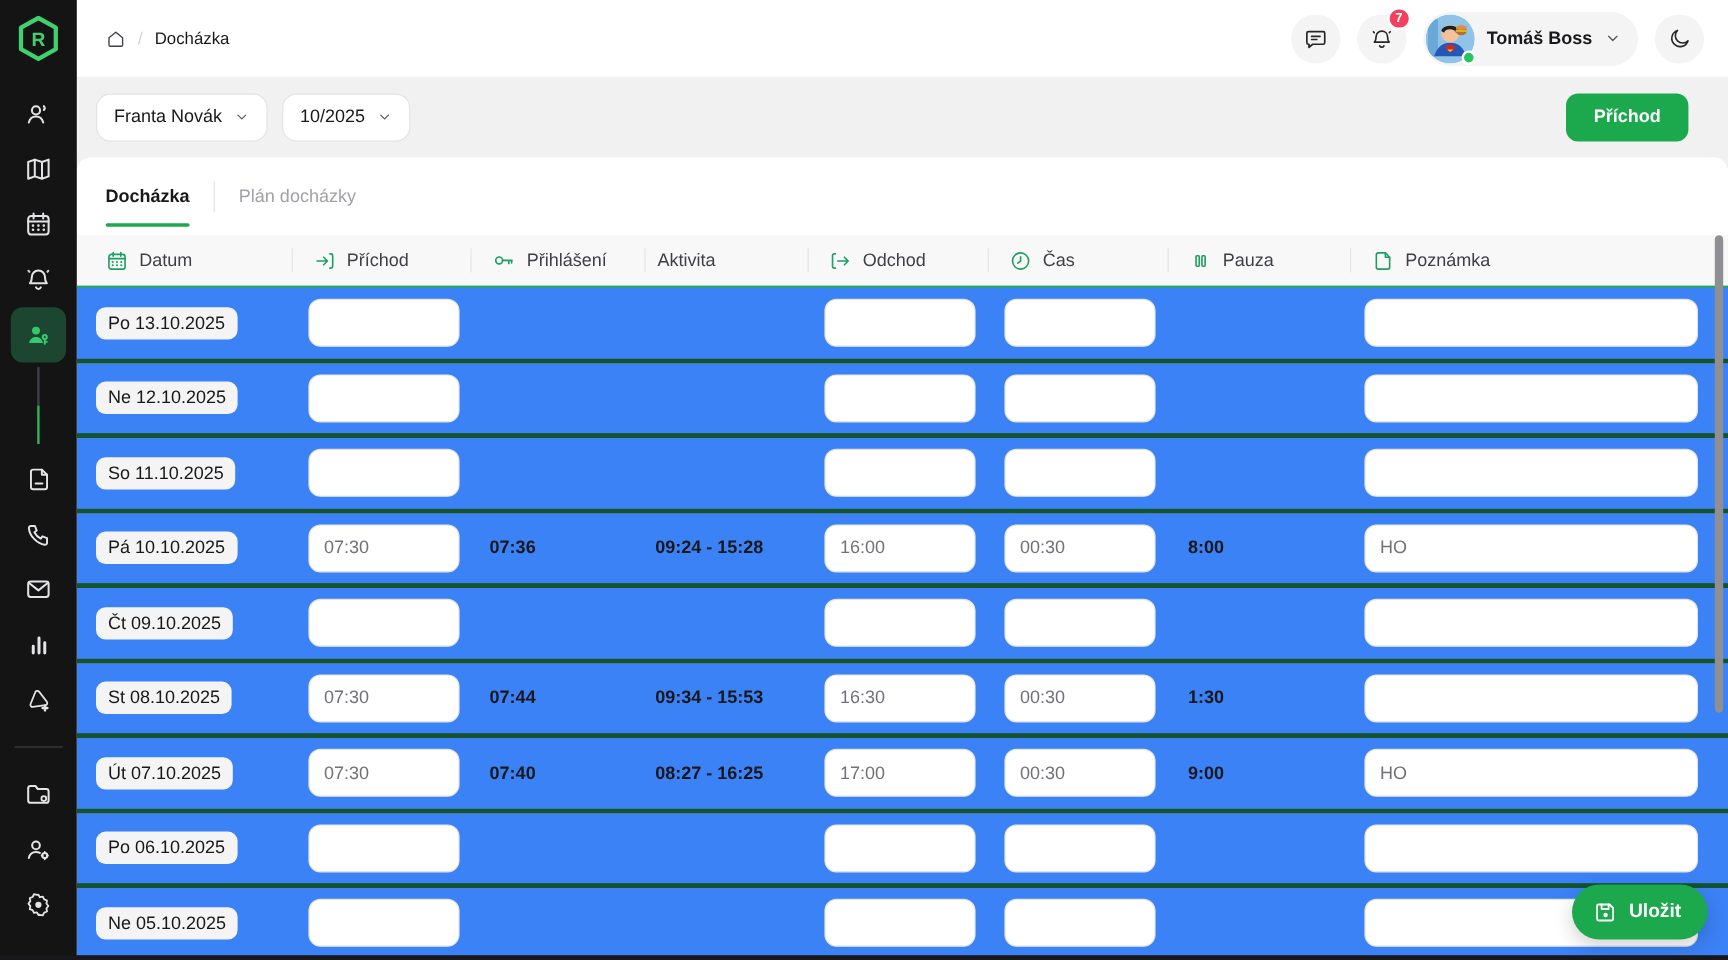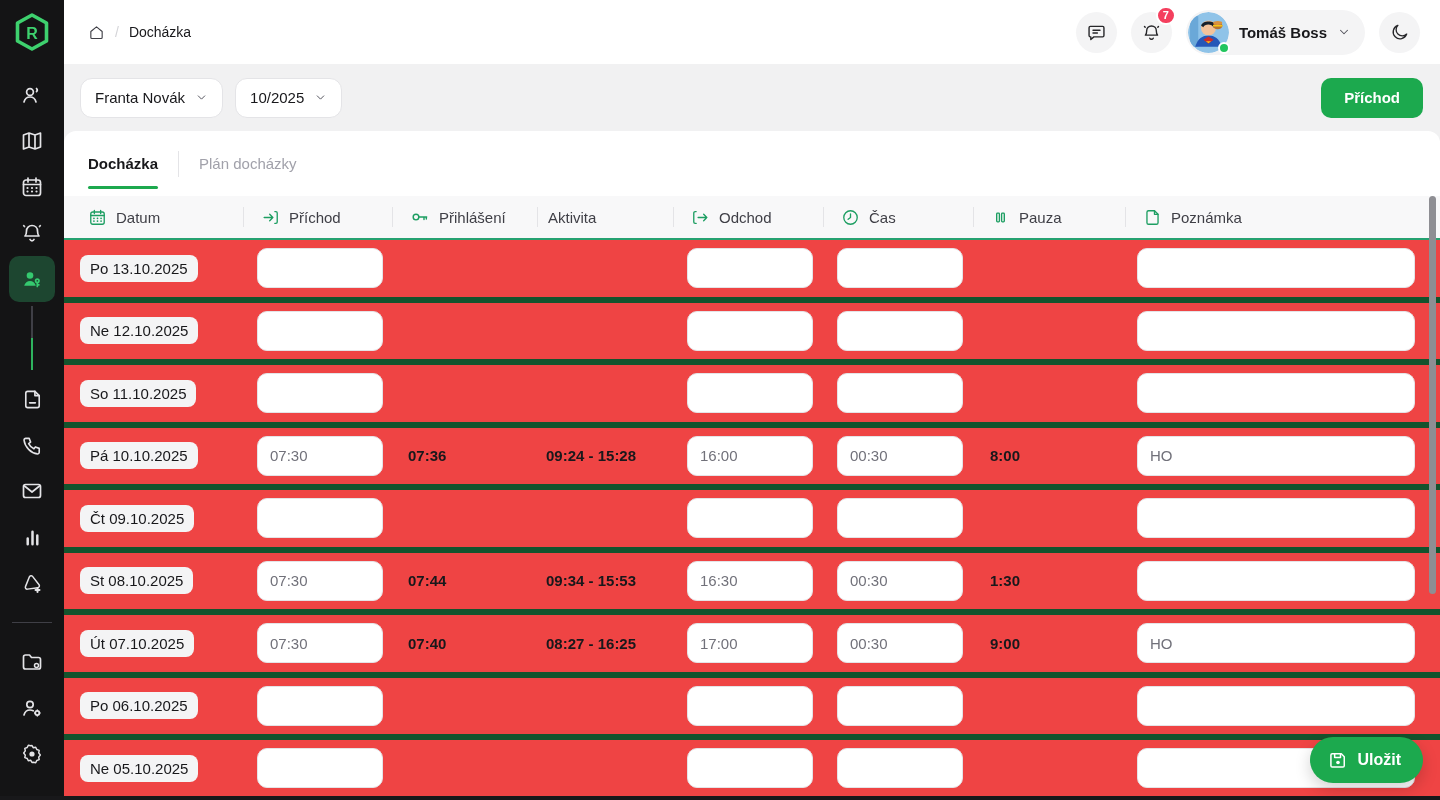--- a/index.html
+++ b/index.html
@@ -44,7 +44,7 @@
   .chev { stroke:#52525b; fill:none; stroke-width:1.8; stroke-linecap:round; stroke-linejoin:round; }
 
   
-  .filter-row { position:absolute; left:64px; right:0; top:64px; height:67px; background:#f1f1f2;
+  .filter-row { position:absolute; left:64px; right:16px; top:64px; height:67px; background:#f1f1f2;
     display:flex; align-items:center; padding:0 17px 0 16px; z-index:10; }
   .select-pill { height:40px; background:#fff; border:1px solid #e4e4e7; border-radius:12px;
     display:flex; align-items:center; gap:10px; padding:0 14px; font-size:15px; color:#18181b;

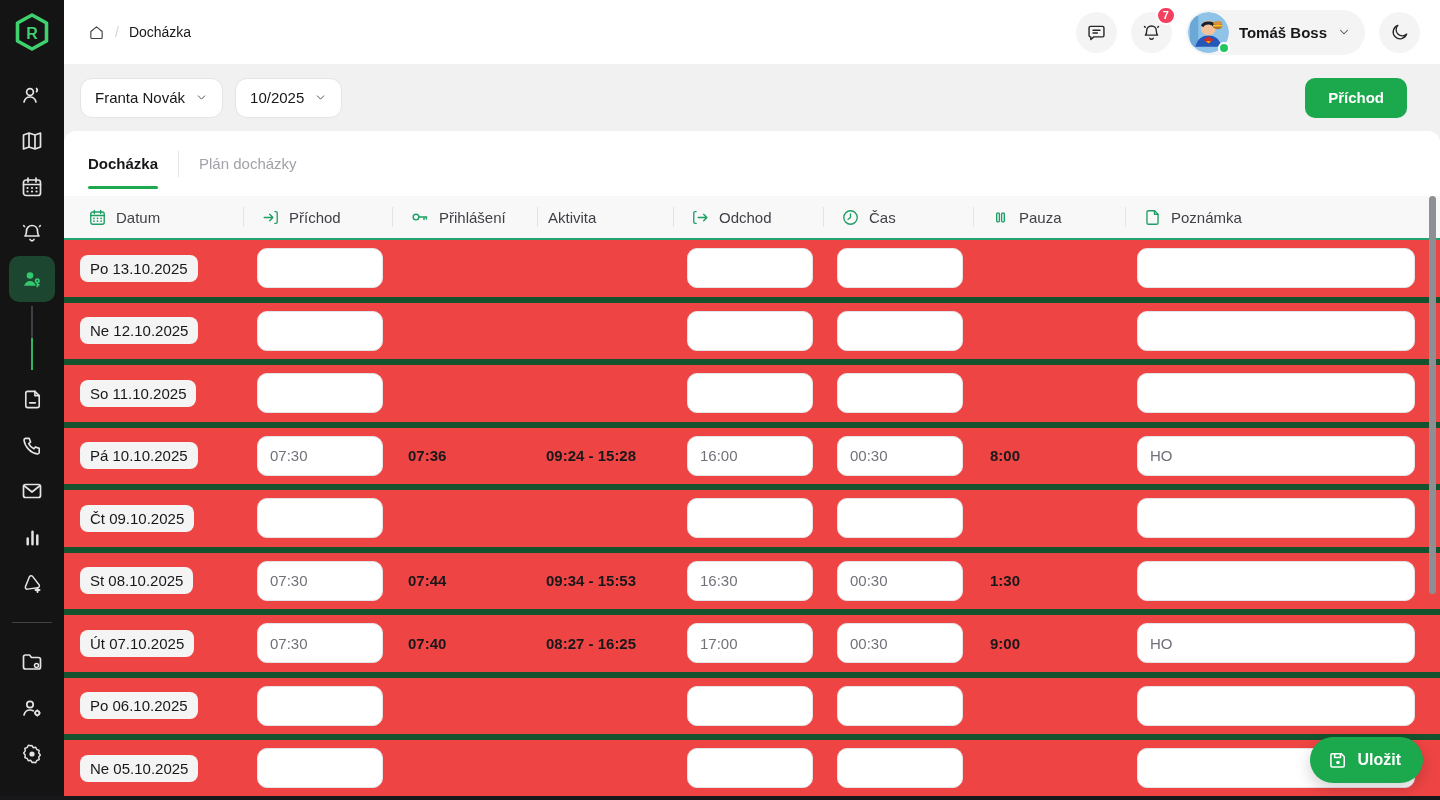--- a/index.html
+++ b/index.html
@@ -76,7 +76,7 @@
   .th svg { stroke:#1d9e62; fill:none; stroke-width:1.7; stroke-linecap:round; stroke-linejoin:round; flex:none; }
   .tbody { }
   .tr { display:grid; grid-template-columns:179px 149px 145px 136px 150px 150px 152px 1fr;
-    height:62.5px; align-items:center; border-bottom:6px solid #14532d; background:#ef4444; }
+    height:62.5px; align-items:center; border-bottom:4px solid #14532d; background:#3b82f6; }
   .td { height:100%; display:flex; align-items:center; }
   .td-date { padding-left:16px; }
   .date-pill { background:#f4f4f5; border-radius:8px; padding:5px 10px; font-size:15px; color:#18181b; white-space:nowrap; }

